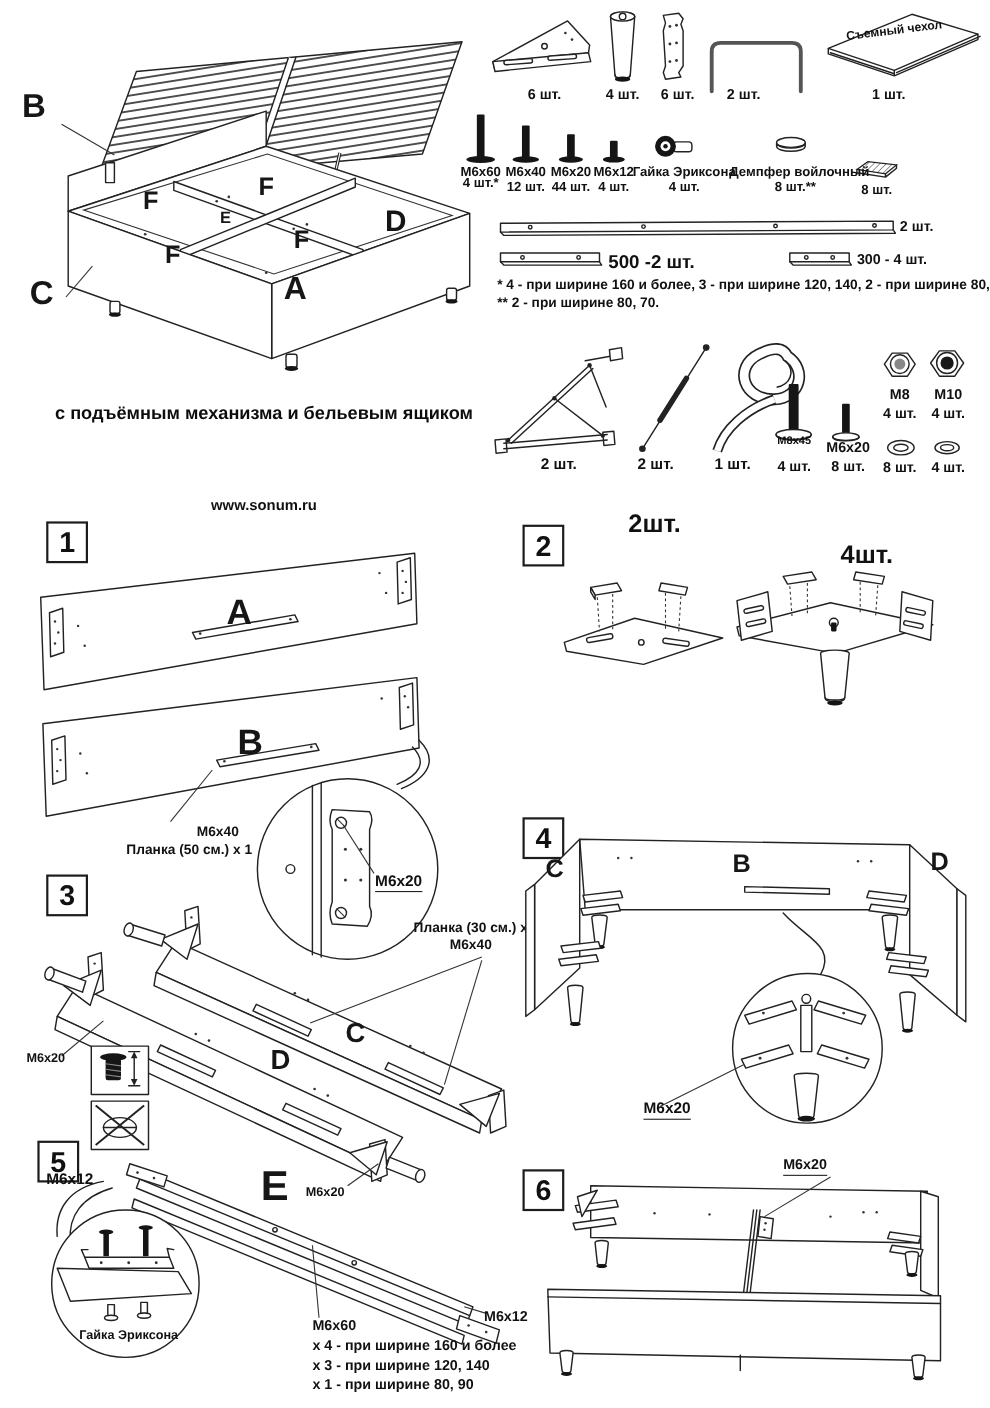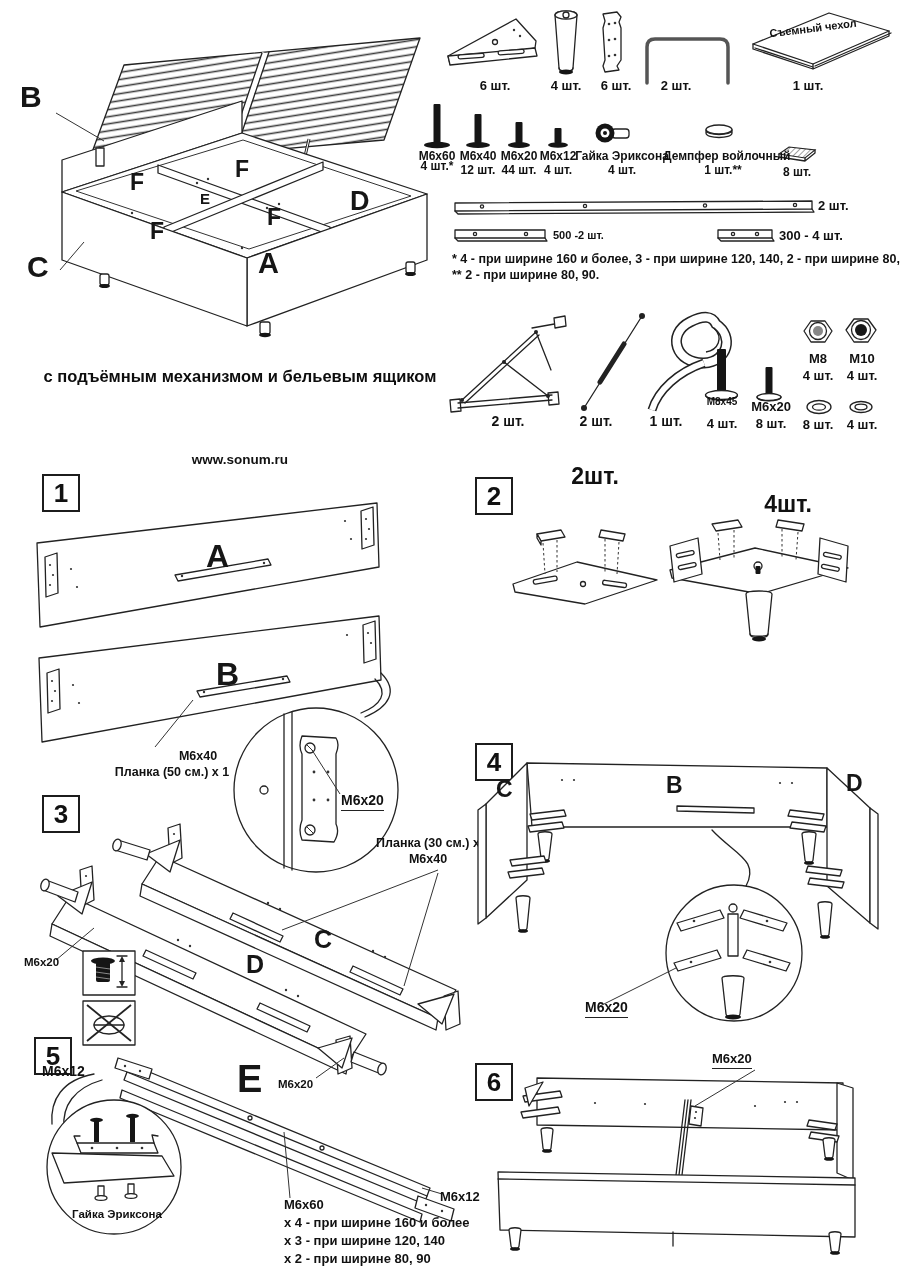--- a/index.html
+++ b/index.html
@@ -160,7 +160,7 @@
   <div class="lbl" style="left:572px;top:150px;width:100px;font-size:12px">Гайка Эриксона</div>
   <div class="lbl" style="left:572px;top:164px;width:100px;font-size:12px">4 шт.</div>
   <div class="lbl" style="left:663px;top:150px;width:120px;font-size:12px">Демпфер войлочный</div>
-  <div class="lbl" style="left:663px;top:164px;width:120px;font-size:12px">1 шт.**</div>
+  <div class="lbl" style="left:663px;top:164px;width:120px;font-size:12px">8 шт.**</div>
   <div class="lbl" style="left:772px;top:166px;width:50px;font-size:12px">8 шт.</div>
 
   <svg style="left:450px;top:196px" width="445" height="52" viewBox="0 0 445 52">

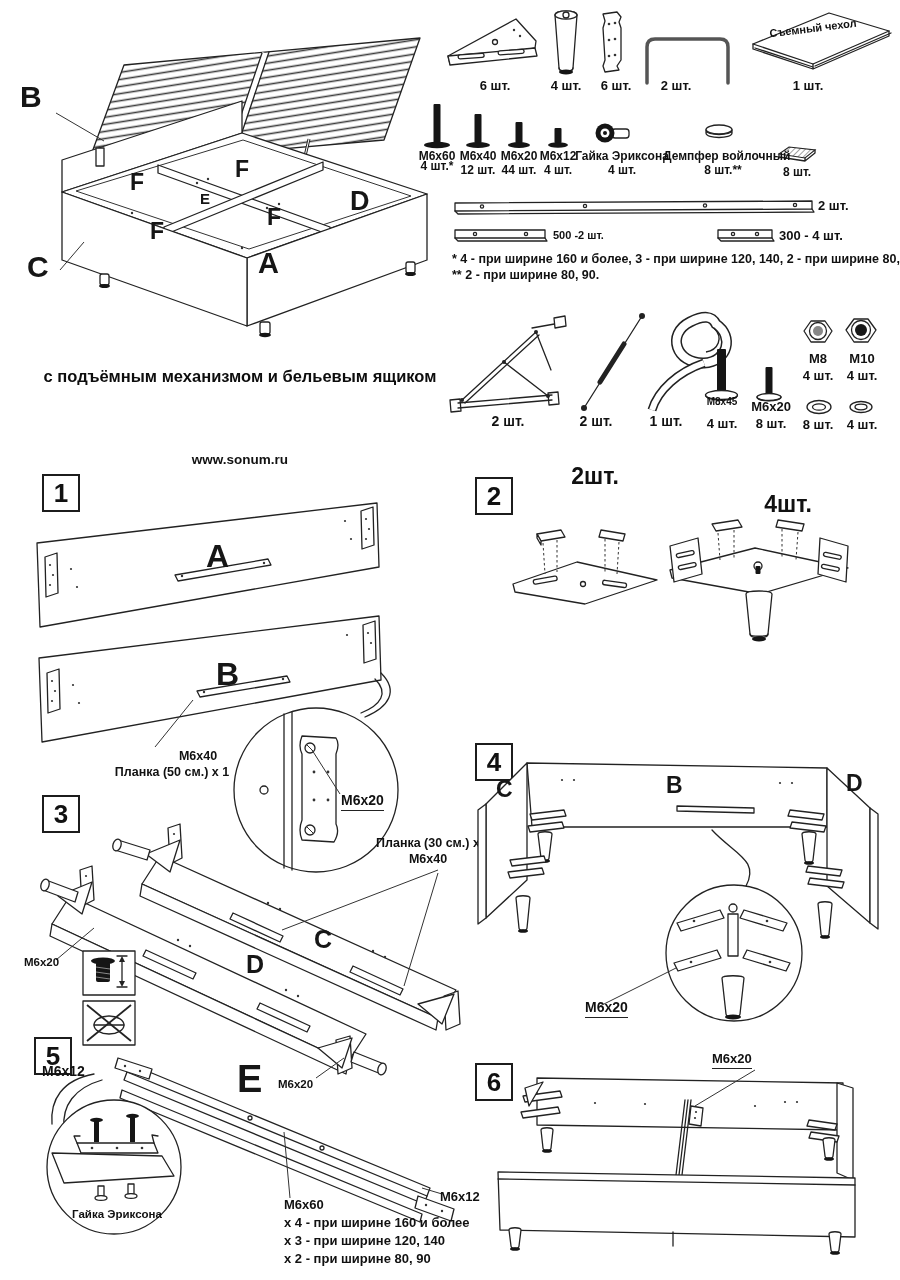--- a/index.html
+++ b/index.html
@@ -180,7 +180,7 @@
       <circle class="s" cx="307" cy="38" r="1.6"></circle>
   </svg>
   <div class="lbl left" style="left:818px;top:199px;font-size:13px">2 шт.</div>
-  <div class="lbl left" style="left:553px;top:229px;font-size:11px">500 -2 шт.</div>
+  <div class="lbl left" style="left:553px;top:229px;font-size:17px">500 -2 шт.</div>
   <div class="lbl left" style="left:779px;top:229px;font-size:13px">300 - 4 шт.</div>
 
   <div class="lbl left" style="left:452px;top:252px;font-size:12.5px">*  4 - при ширине 160 и более, 3 - при ширине 120, 140, 2 - при ширине 80, 90</div>

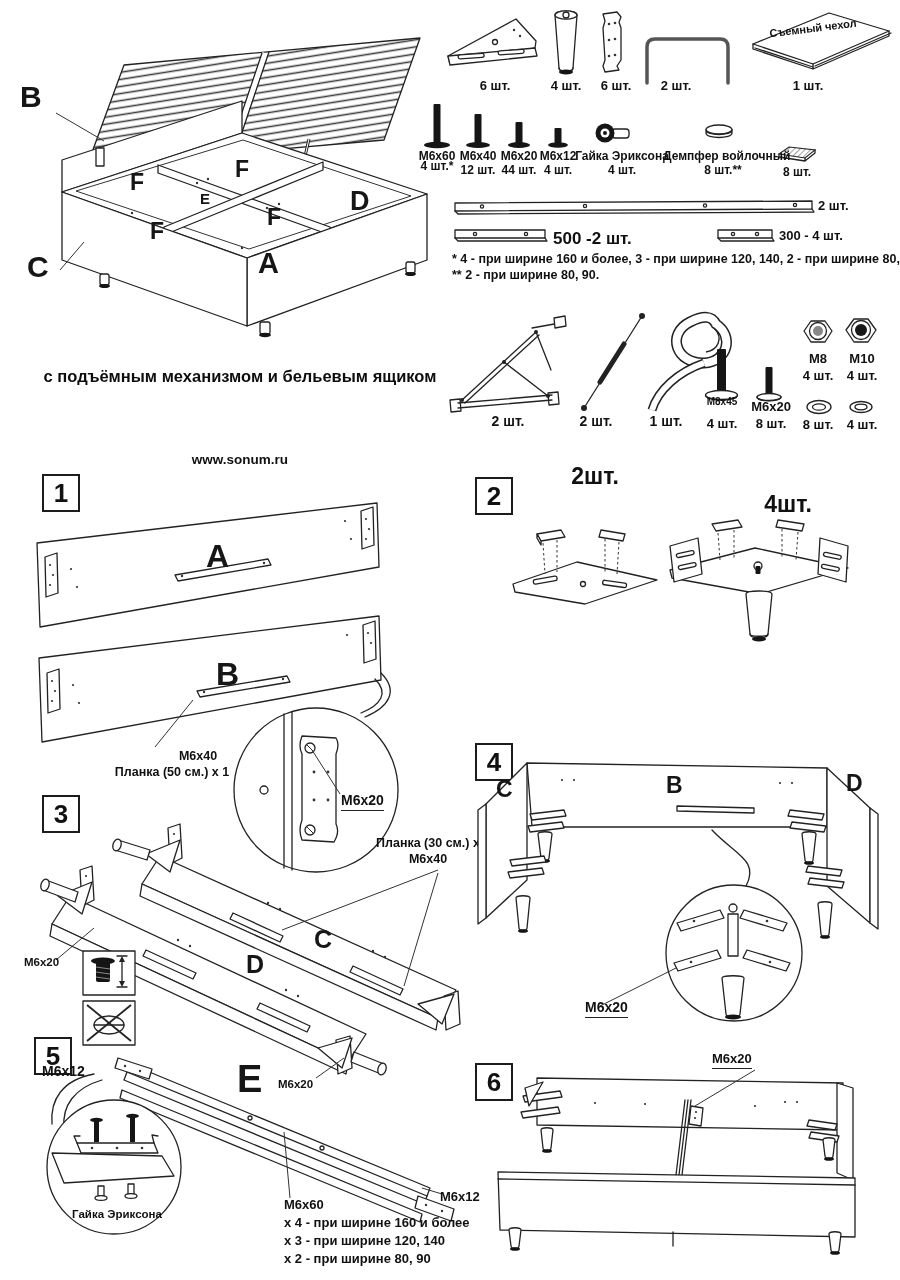--- a/index.html
+++ b/index.html
@@ -184,7 +184,7 @@
   <div class="lbl left" style="left:779px;top:229px;font-size:13px">300 - 4 шт.</div>
 
   <div class="lbl left" style="left:452px;top:252px;font-size:12.5px">*  4 - при ширине 160 и более, 3 - при ширине 120, 140, 2 - при ширине 80, 90</div>
-  <div class="lbl left" style="left:452px;top:268px;font-size:12.5px">** 2 - при ширине 80, 90.</div>
+  <div class="lbl left" style="left:452px;top:268px;font-size:12.5px">** 2 - при ширине 80, 70.</div>
 
   <svg style="left:448px;top:310px" width="118" height="108" viewBox="0 0 118 108">
     <polygon class="w" points="2,90 12,89 13,101 3,102"></polygon>

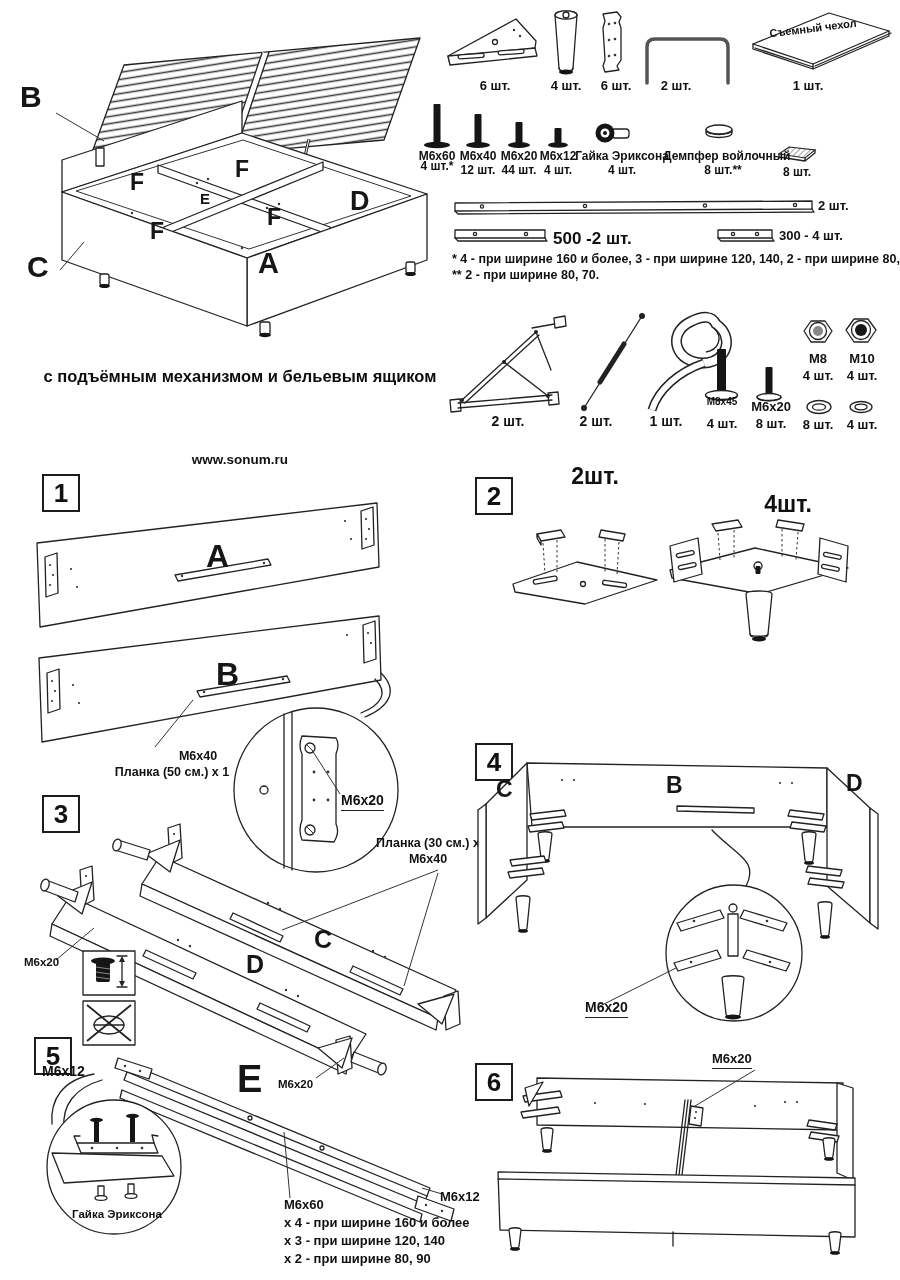--- a/index.html
+++ b/index.html
@@ -257,7 +257,7 @@
   <div class="lbl" style="left:796px;top:418px;width:44px;font-size:13px">8 шт.</div>
   <div class="lbl" style="left:840px;top:418px;width:44px;font-size:13px">4 шт.</div>
 
-  <div class="title" style="top:367px">с подъёмным механизмом и бельевым ящиком</div>
+  <div class="title" style="top:367px">с подъёмным механизма и бельевым ящиком</div>
   <div class="lbl" style="left:170px;top:452px;width:140px;font-size:13.5px">www.sonum.ru</div>
 
   <div class="stepbox" style="left:42px;top:474px">1</div>

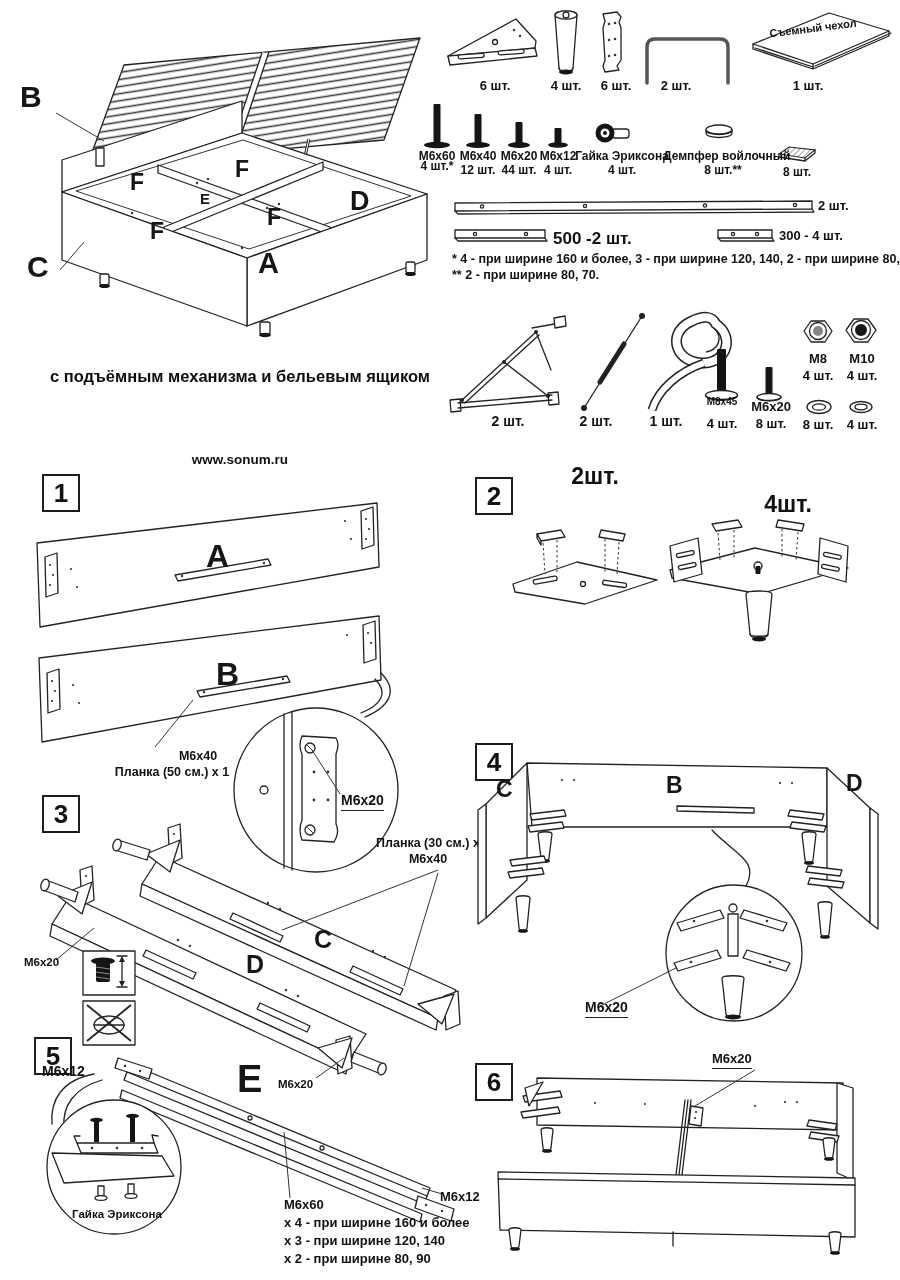--- a/index.html
+++ b/index.html
@@ -533,7 +533,7 @@
   <div class="lbl left" style="left:284px;top:1198px;font-size:13px">M6x60</div>
   <div class="lbl left" style="left:284px;top:1216px;font-size:13px">х 4 - при ширине 160 и более</div>
   <div class="lbl left" style="left:284px;top:1234px;font-size:13px">х 3 - при ширине 120, 140</div>
-  <div class="lbl left" style="left:284px;top:1252px;font-size:13px">х 2 - при ширине 80, 90</div>
+  <div class="lbl left" style="left:284px;top:1252px;font-size:13px">х 1 - при ширине 80, 90</div>
   <div class="lbl left" style="left:440px;top:1190px;font-size:13px">M6x12</div>
 
   <svg style="left:465px;top:1058px" width="425" height="215" viewBox="0 0 425 215">

